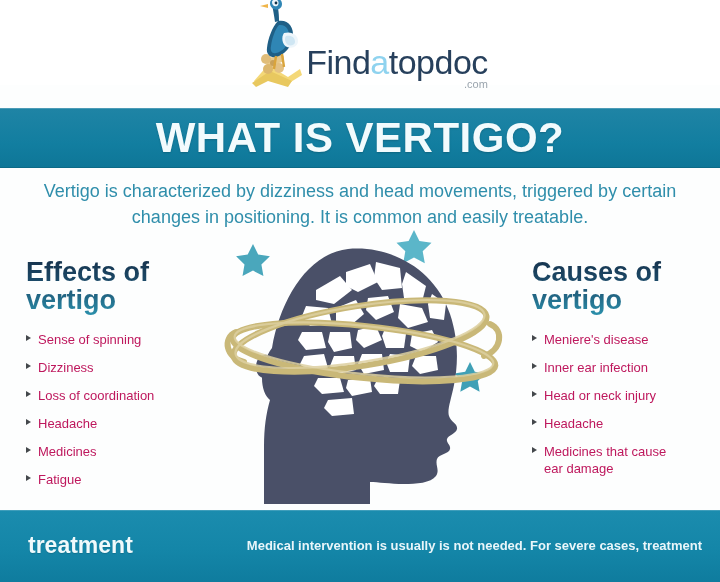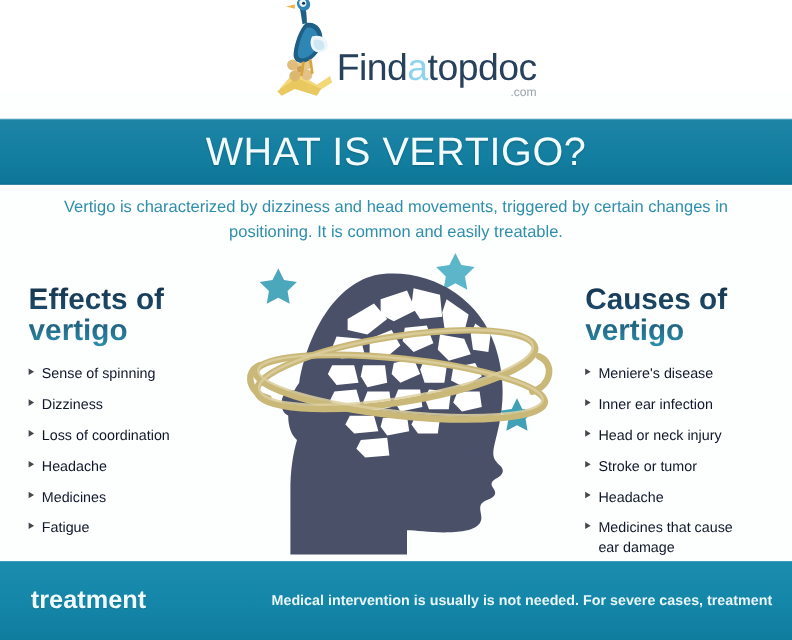--- a/index.html
+++ b/index.html
@@ -86,8 +86,8 @@
   }
   .header-title {
     color: #f2fbfd;
-    font-size: 36px;
-    font-weight: normal;
+    font-size: 42px;
+    font-weight: bold;
     letter-spacing: 0.5px;
     text-shadow: 0 1px 2px rgba(0,0,0,0.18);
     text-align: center;

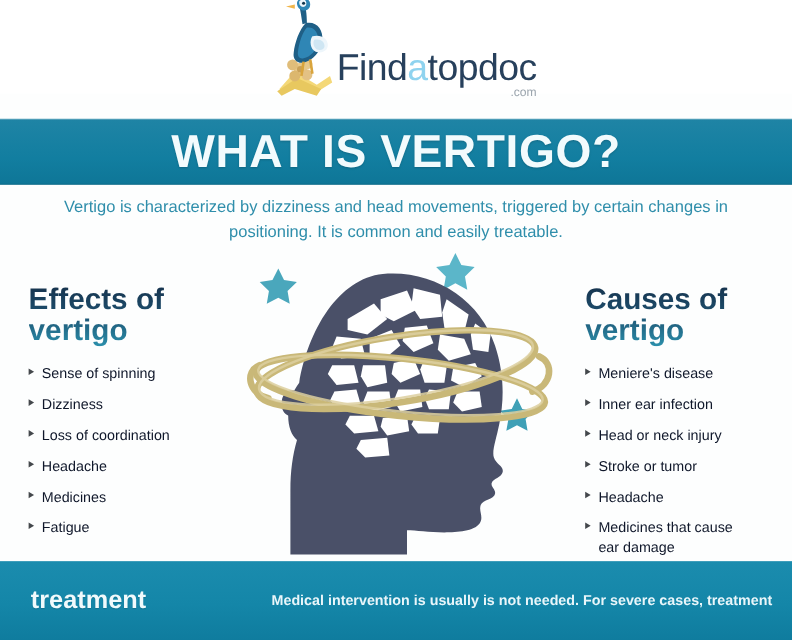--- a/index.html
+++ b/index.html
@@ -101,7 +101,7 @@
     width: 720px;
     text-align: center;
     color: #2f8eab;
-    font-size: 15px;
+    font-size: 18px;
     line-height: 1.45;
     padding: 0 26px;
     box-sizing: border-box;

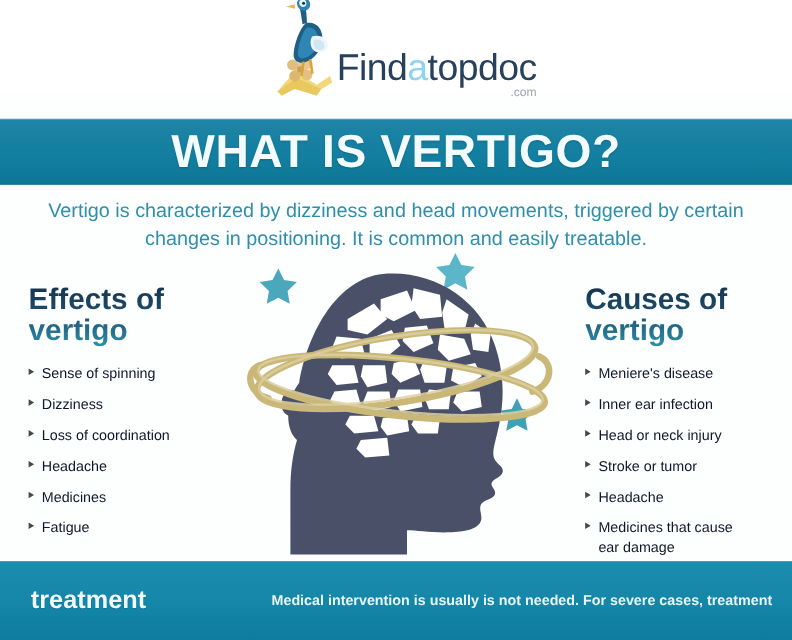--- a/index.html
+++ b/index.html
@@ -139,7 +139,7 @@
     margin-bottom: 11px;
     font-size: 13px;
     line-height: 1.32;
-    color: #0f172a;
+    color: #be185d;
   }
   .bullet-list li .tri {
     position: absolute;

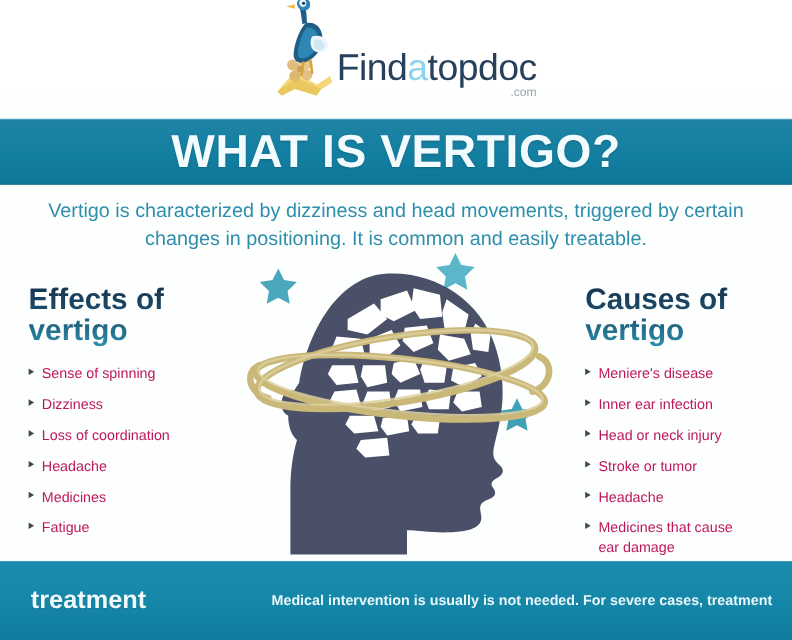--- a/index.html
+++ b/index.html
@@ -281,7 +281,6 @@
       <li><span class="tri"></span><span>Meniere's disease</span></li>
       <li><span class="tri"></span><span>Inner ear infection</span></li>
       <li><span class="tri"></span><span>Head or neck injury</span></li>
-      <li><span class="tri"></span><span>Stroke or tumor</span></li>
       <li><span class="tri"></span><span>Headache</span></li>
       <li><span class="tri"></span><span>Medicines that cause</span><span class="cont">ear damage</span></li>
     </ul>

